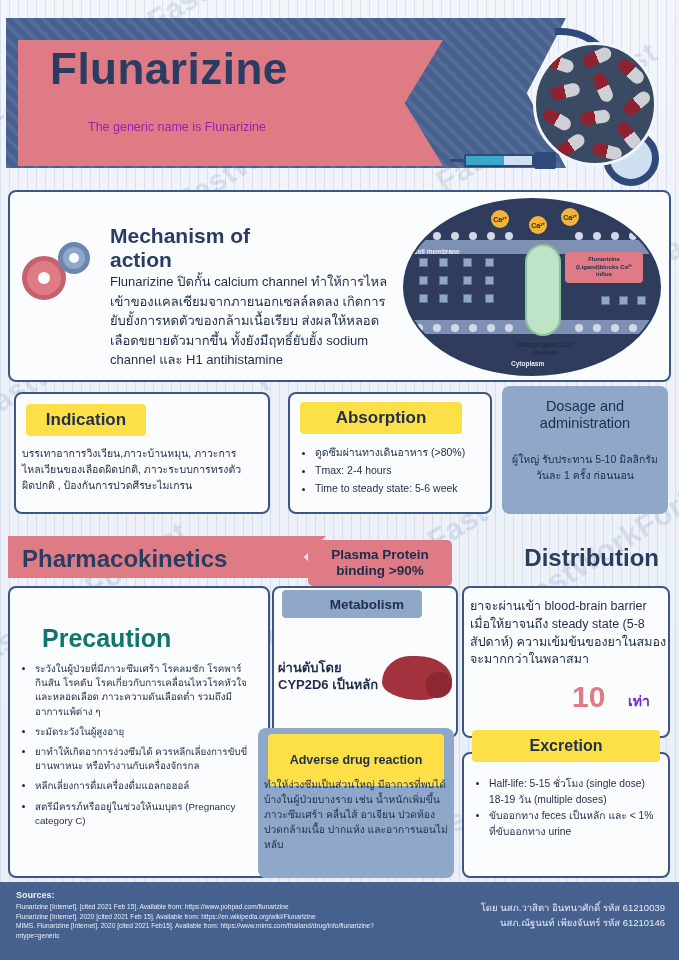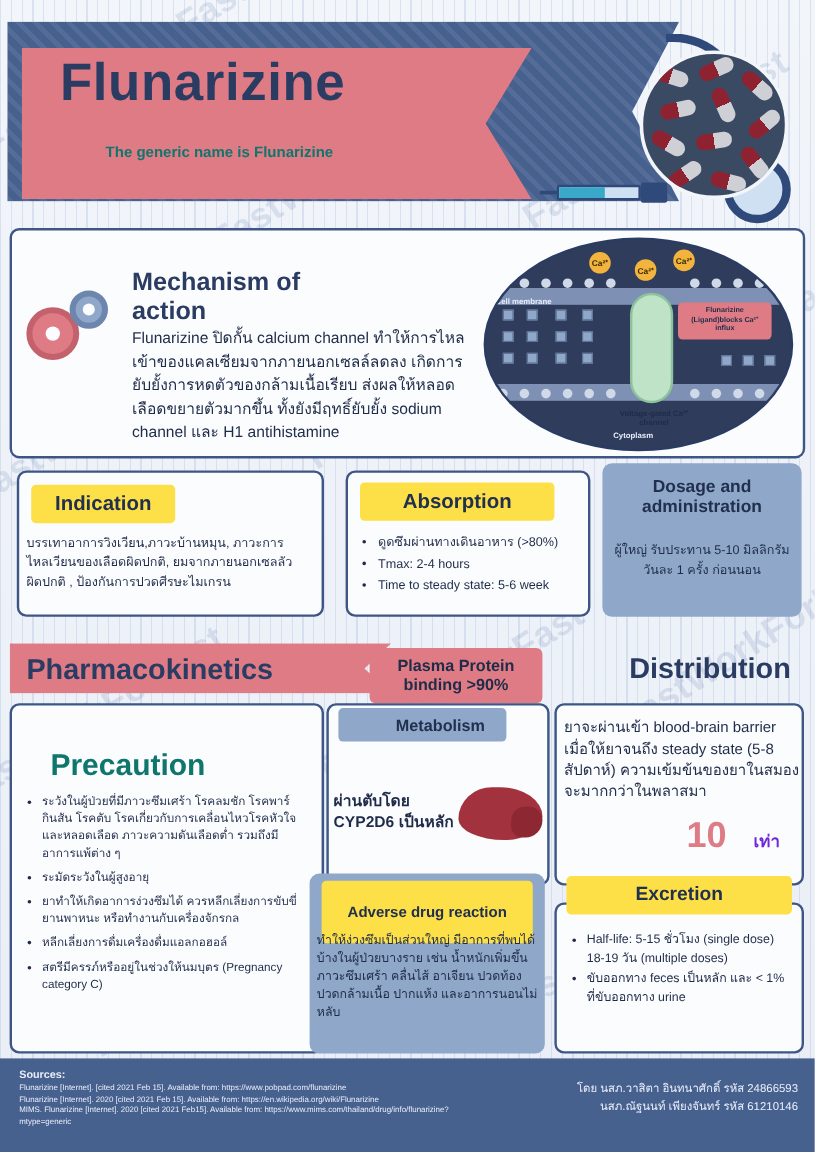--- a/index.html
+++ b/index.html
@@ -42,7 +42,7 @@
   }
   .subtitle {
     position:absolute; left:88px; top:120px;
-    font-size:12.5px; font-weight:bold; color:#0f766e;
+    font-size:12.5px; font-weight:normal; color:#a21caf;
   }
   
   .pills-circle {

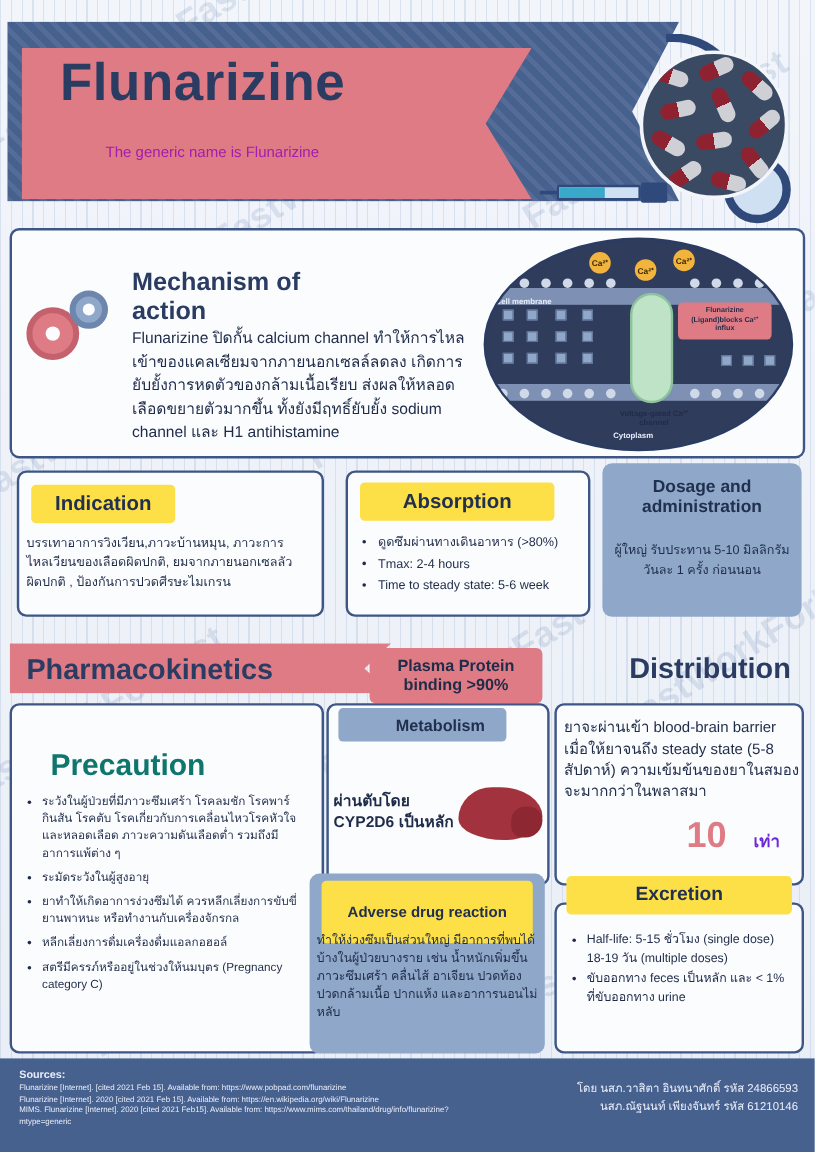--- a/index.html
+++ b/index.html
@@ -142,7 +142,7 @@
 
   
   .dos-card { left:502px; top:386px; width:166px; height:128px; background:#8fa7c9; }
-  .dos-title { position:absolute; left:508px; top:398px; width:154px; text-align:center; font-size:14.5px; font-weight:bold; color:#21304e; line-height:1.2; }
+  .dos-title { position:absolute; left:508px; top:398px; width:154px; text-align:center; font-size:14.5px; font-weight:normal; color:#21304e; line-height:1.2; }
   .dos-text { position:absolute; left:510px; top:452px; width:150px; text-align:center; font-size:10.5px; line-height:1.5; color:#1f2c49; }
 
   

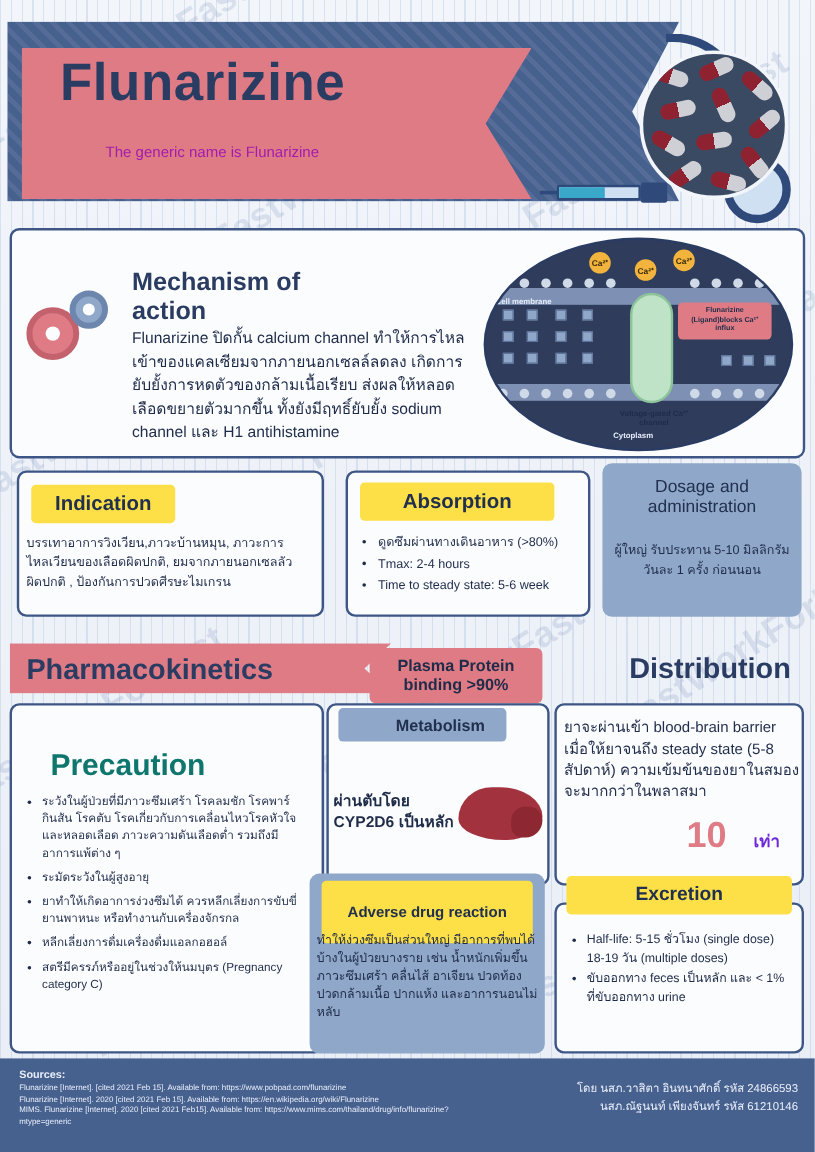--- a/index.html
+++ b/index.html
@@ -316,7 +316,7 @@
 
 <div class="card white ind-card"></div>
 <div class="ribbon ind-ribbon">Indication</div>
-<div class="ind-text">บรรเทาอาการวิงเวียน,ภาวะบ้านหมุน, ภาวะการไหลเวียนของเลือดผิดปกติ, ยมจากภายนอกเซลลัวผิดปกติ , ป้องกันการปวดศีรษะไมเกรน</div>
+<div class="ind-text">บรรเทาอาการวิงเวียน,ภาวะบ้านหมุน, ภาวะการไหลเวียนของเลือดผิดปกติ, ภาวะระบบการทรงตัวผิดปกติ , ป้องกันการปวดศีรษะไมเกรน</div>
 <div class="clipboard">
   <div class="clip-top"></div>
   <div class="clip-red"></div>

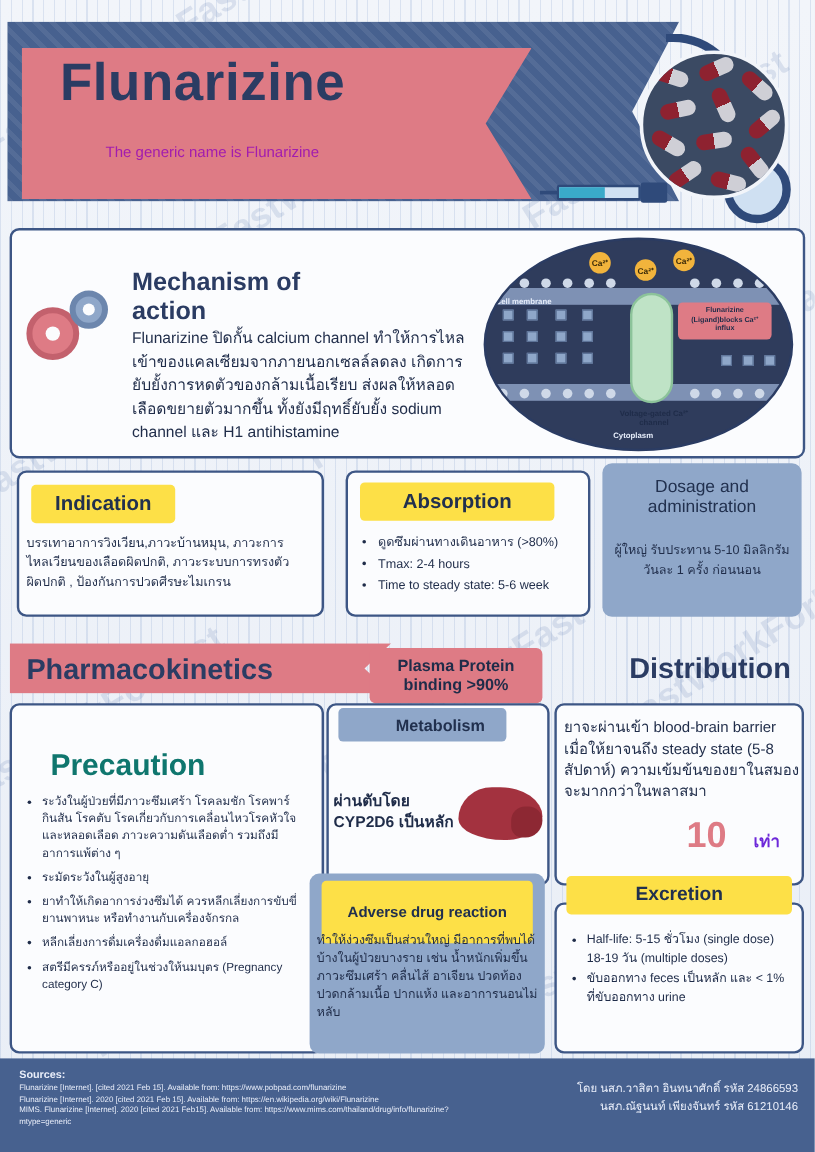--- a/index.html
+++ b/index.html
@@ -387,7 +387,7 @@
   <div class="src-body" style="white-space:pre-line;">Flunarizine [Internet]. [cited 2021 Feb 15]. Available from: https://www.pobpad.com/flunarizine
 Flunarizine [Internet]. 2020 [cited 2021 Feb 15]. Available from: https://en.wikipedia.org/wiki/Flunarizine
 MIMS. Flunarizine [Internet]. 2020 [cited 2021 Feb15]. Available from: https://www.mims.com/thailand/drug/info/flunarizine?mtype=generic</div>
-  <div class="authors" style="white-space:pre-line;">โดย  นสภ.วาสิตา อินทนาศักดิ์ รหัส 24866593
+  <div class="authors" style="white-space:pre-line;">โดย  นสภ.วาสิตา อินทนาศักดิ์ รหัส 61210039
 นสภ.ณัฐนนท์ เพียงจันทร์ รหัส 61210146</div>
 </div>
 

